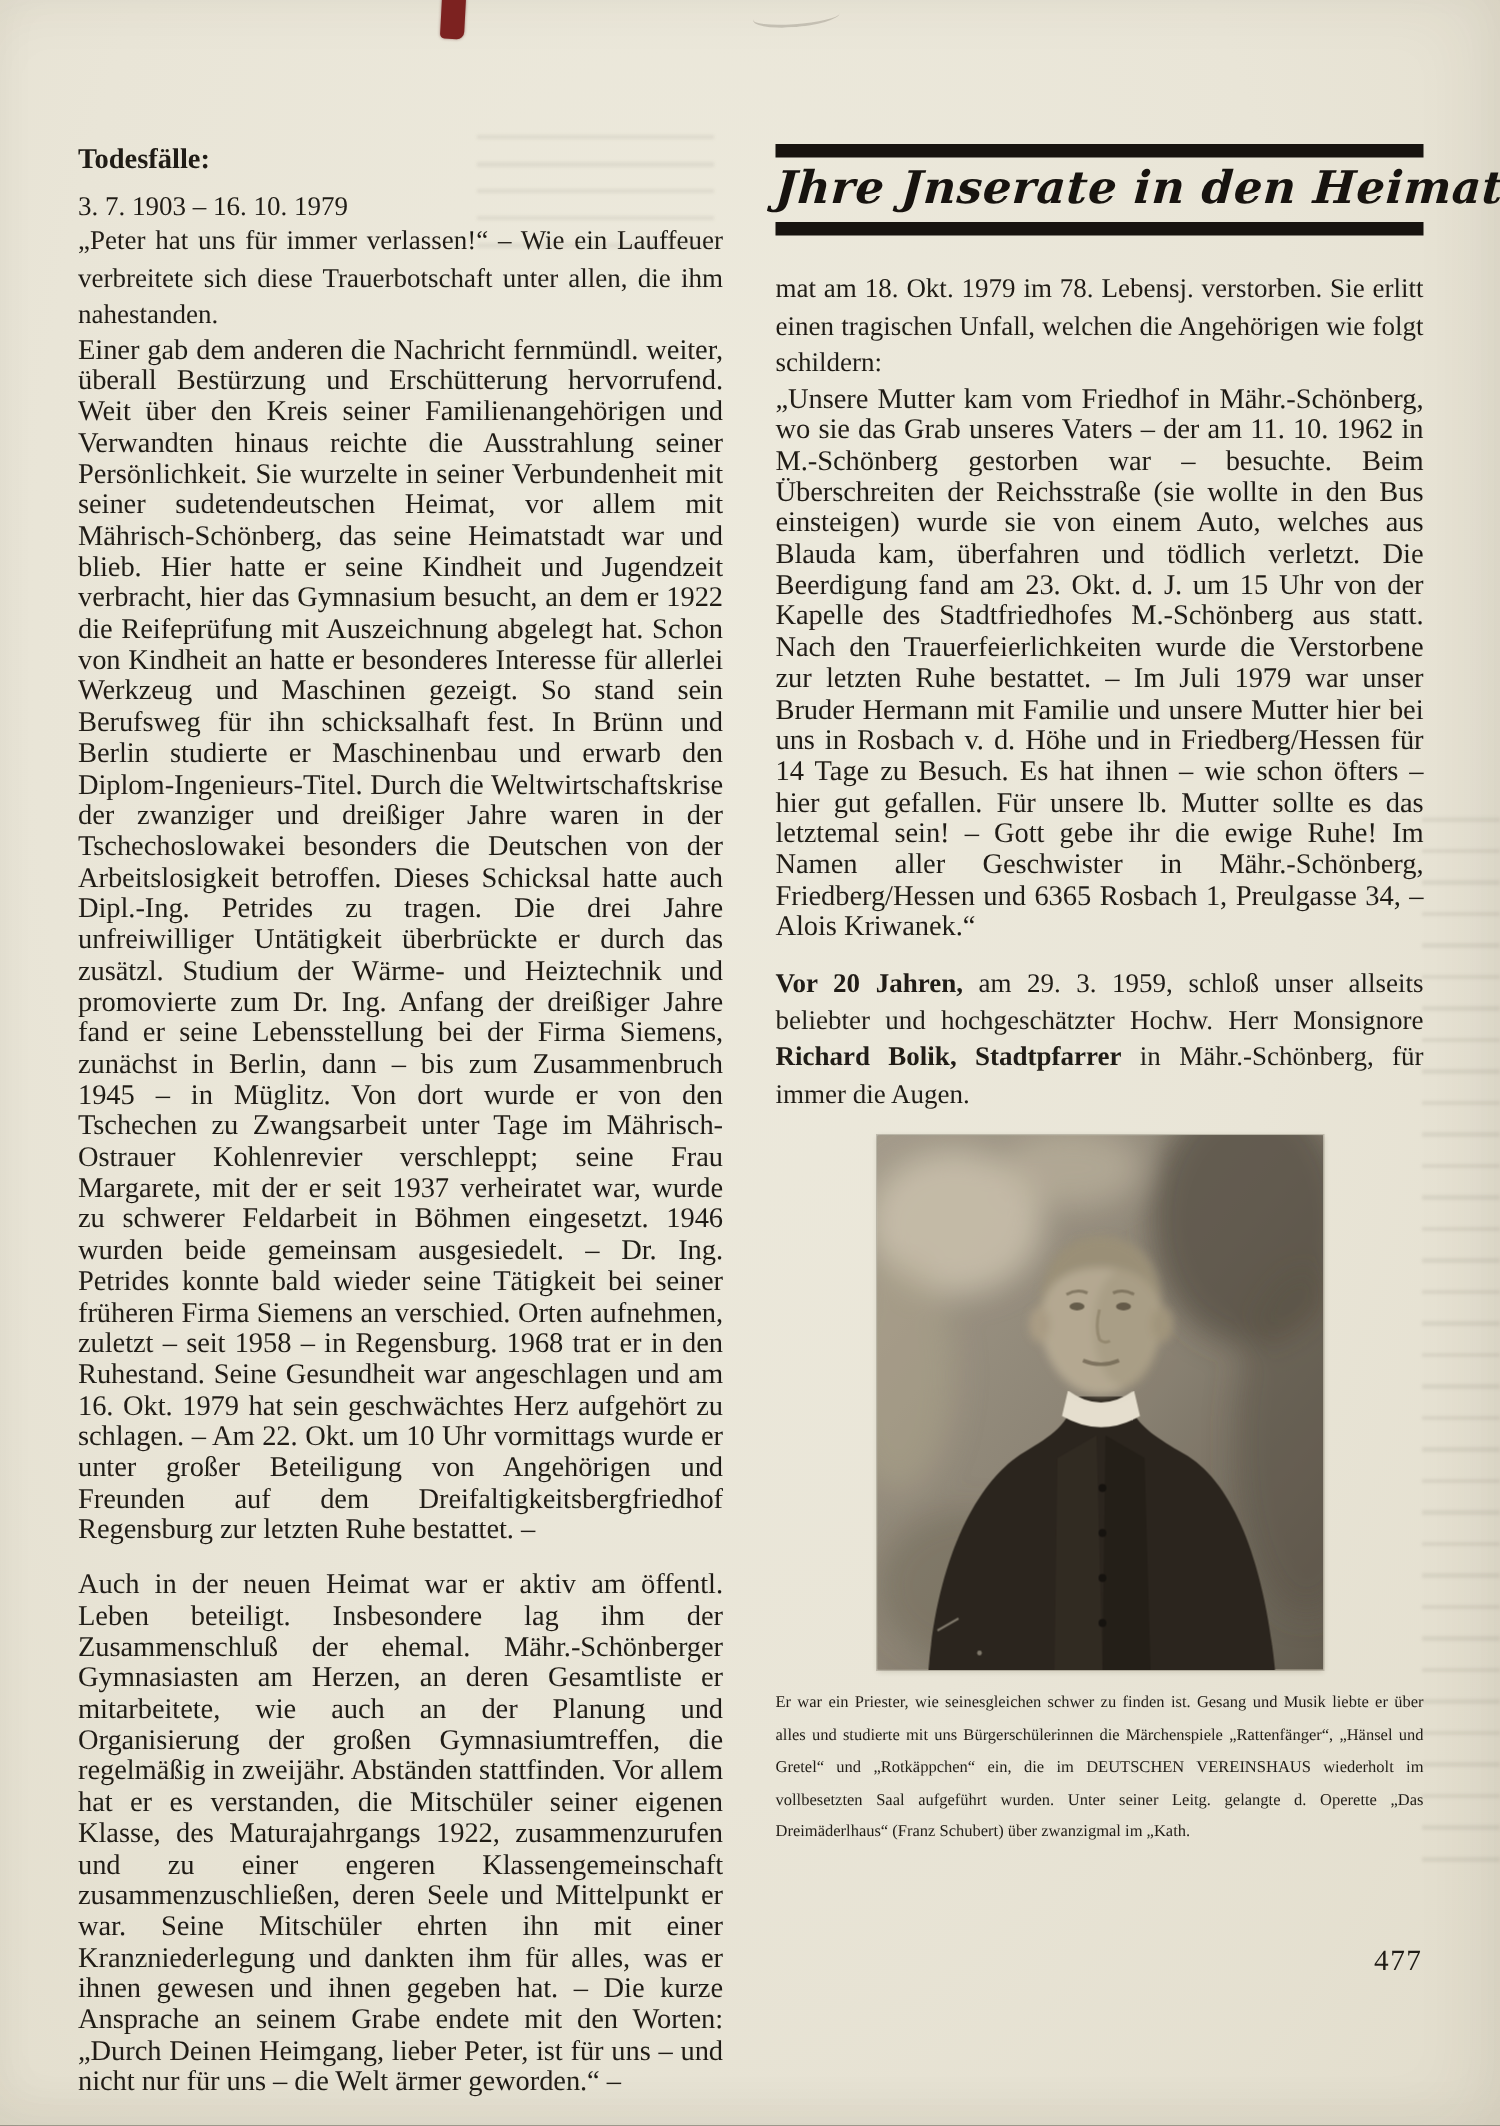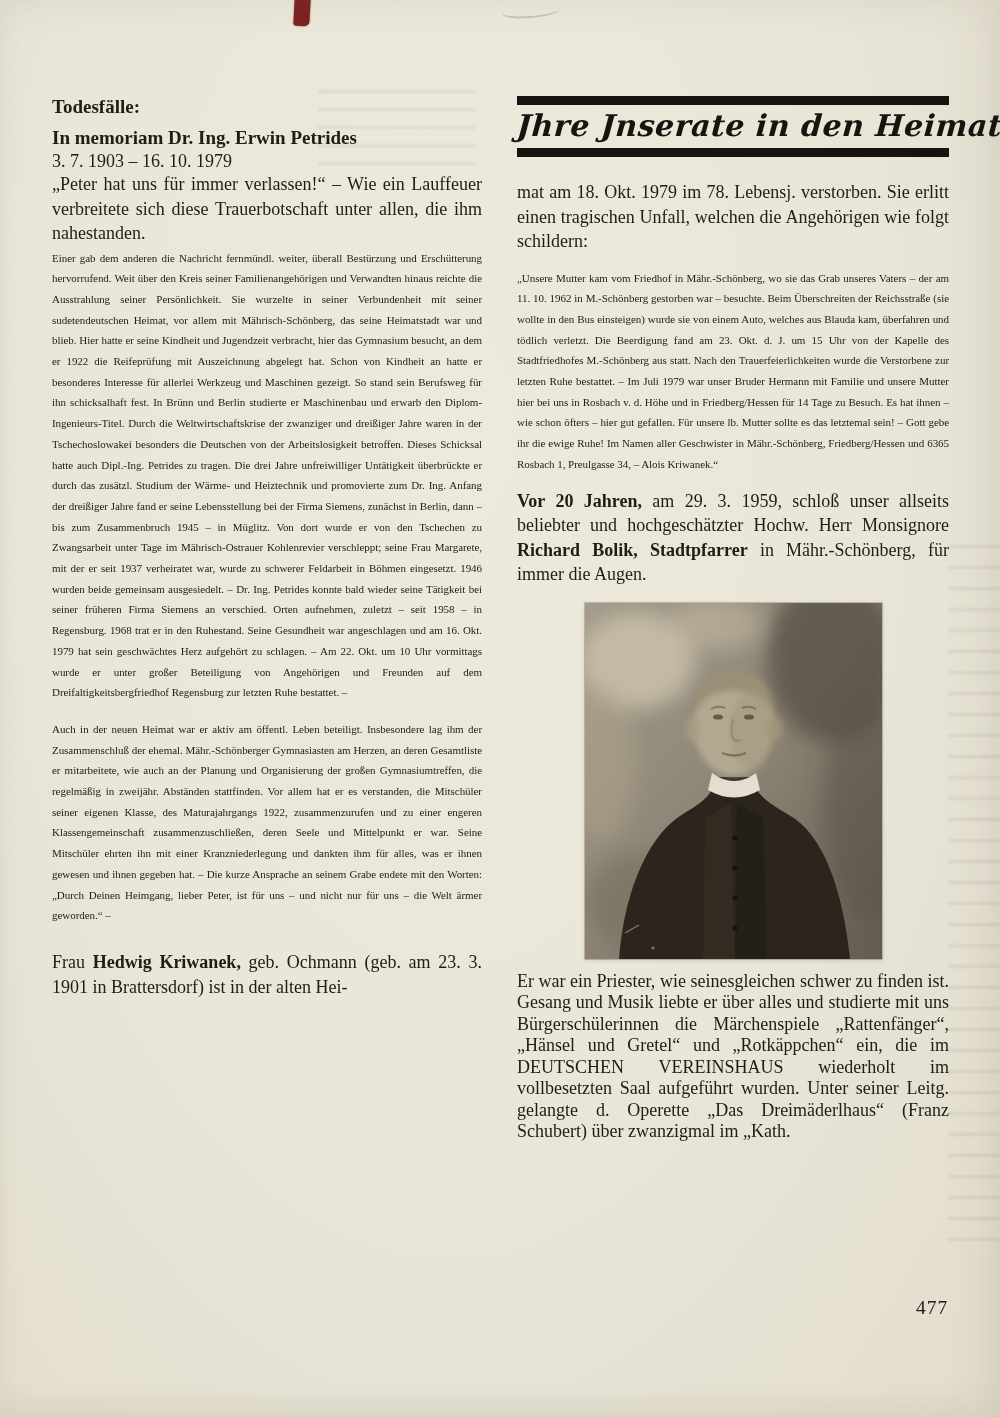--- a/index.html
+++ b/index.html
@@ -101,7 +101,6 @@
 
   <div class="col col-left">
     <h2 class="sec-header">Todesfälle:</h2>
-    <h3 class="memoriam-title">In memoriam Dr. Ing. Erwin Petrides</h3>
     <div class="memoriam-dates">3. 7. 1903 – 16. 10. 1979</div>
 
     <p class="lead">„Peter hat uns für immer verlassen!“ – Wie ein Lauffeuer verbreitete sich diese Trauerbotschaft unter allen, die ihm nahestanden.</p>

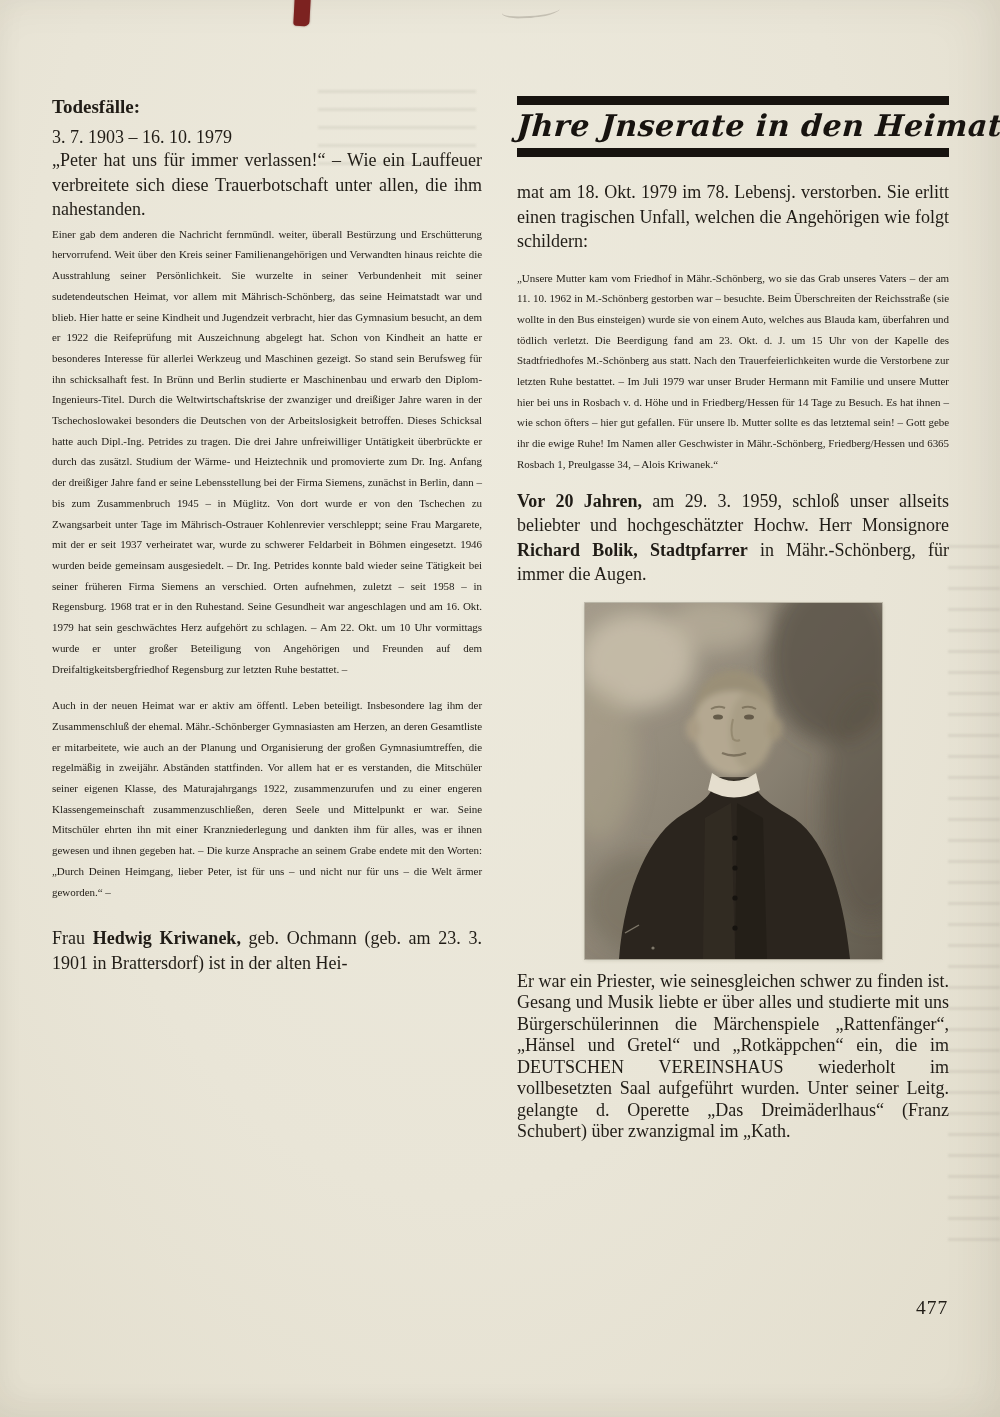--- a/index.html
+++ b/index.html
@@ -50,7 +50,7 @@
   .memoriam-dates{ font-size:18px; line-height:1.25; }
 
   .lead  { font-size:18px;   line-height:24.5px; hyphens:auto; }
-  .small { font-size:11px; line-height:20.7px; hyphens:auto; letter-spacing:-0.05px; }
+  .small { font-size:19px; line-height:20.7px; hyphens:auto; letter-spacing:-0.05px; }
   .small + .small { margin-top:16px; }
   .first-small { margin-top:2px; }
   .closing-left { margin-top:24px; line-height:25px; }

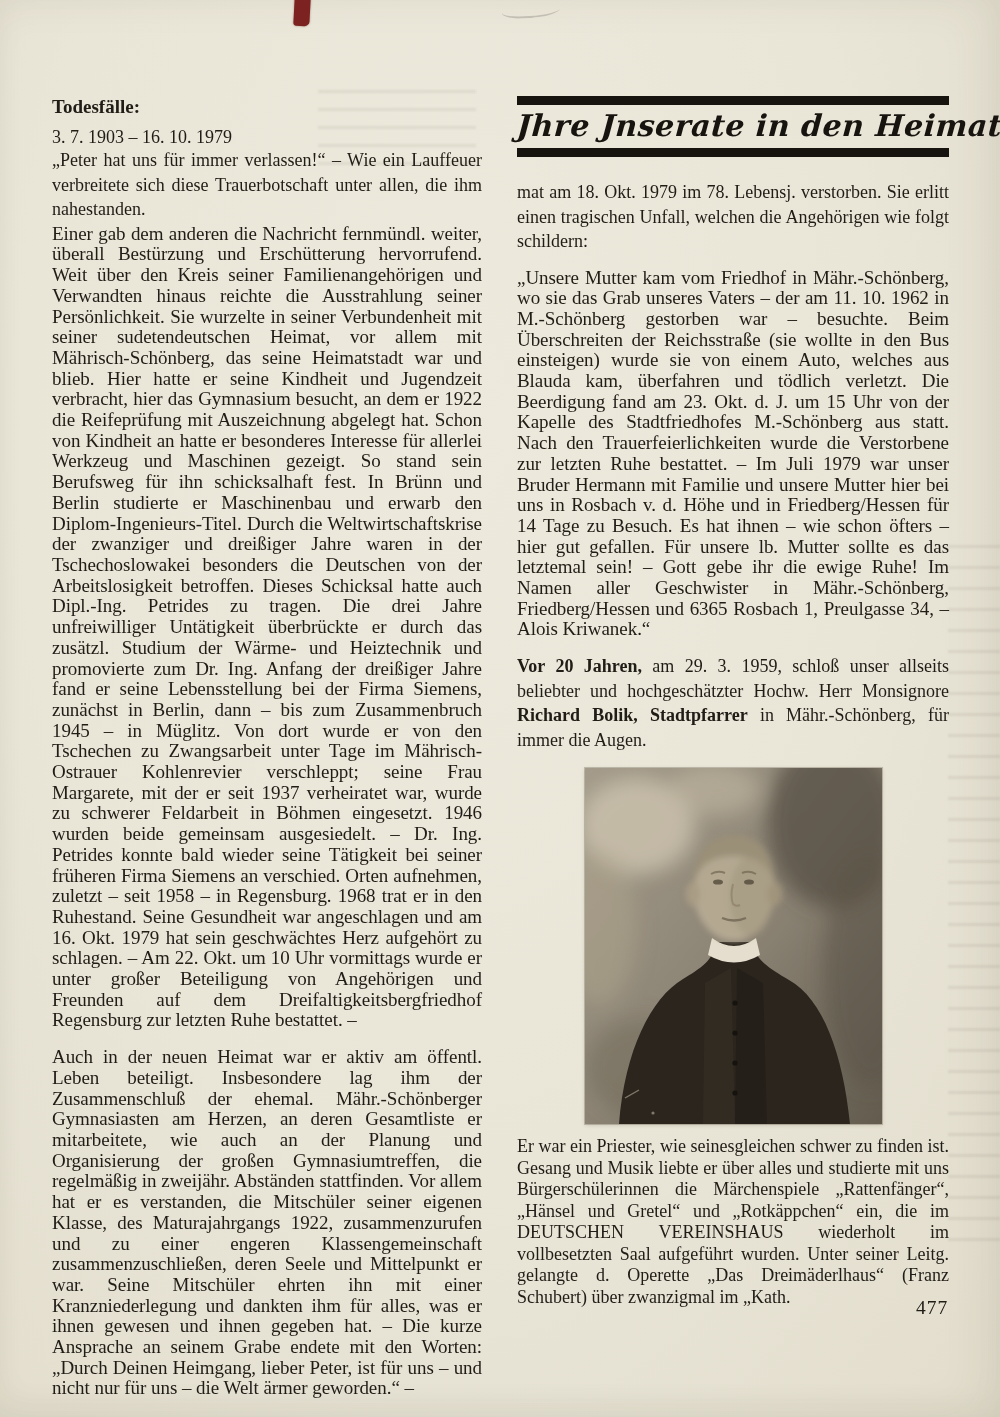--- a/index.html
+++ b/index.html
@@ -57,7 +57,7 @@
 
   .sub-header { font-size:18.5px; font-weight:bold; margin-top:12px; line-height:1.3; }
   .r-lead  { hyphens:auto; }
-  .quote   { margin-top:14px; }
+  .quote   { margin-top:3px; }
   .sonst   { margin-top:2px; }
   .vor20   { margin-top:14px; }
   .r-closing { font-size:18px; line-height:21.5px; hyphens:auto; }

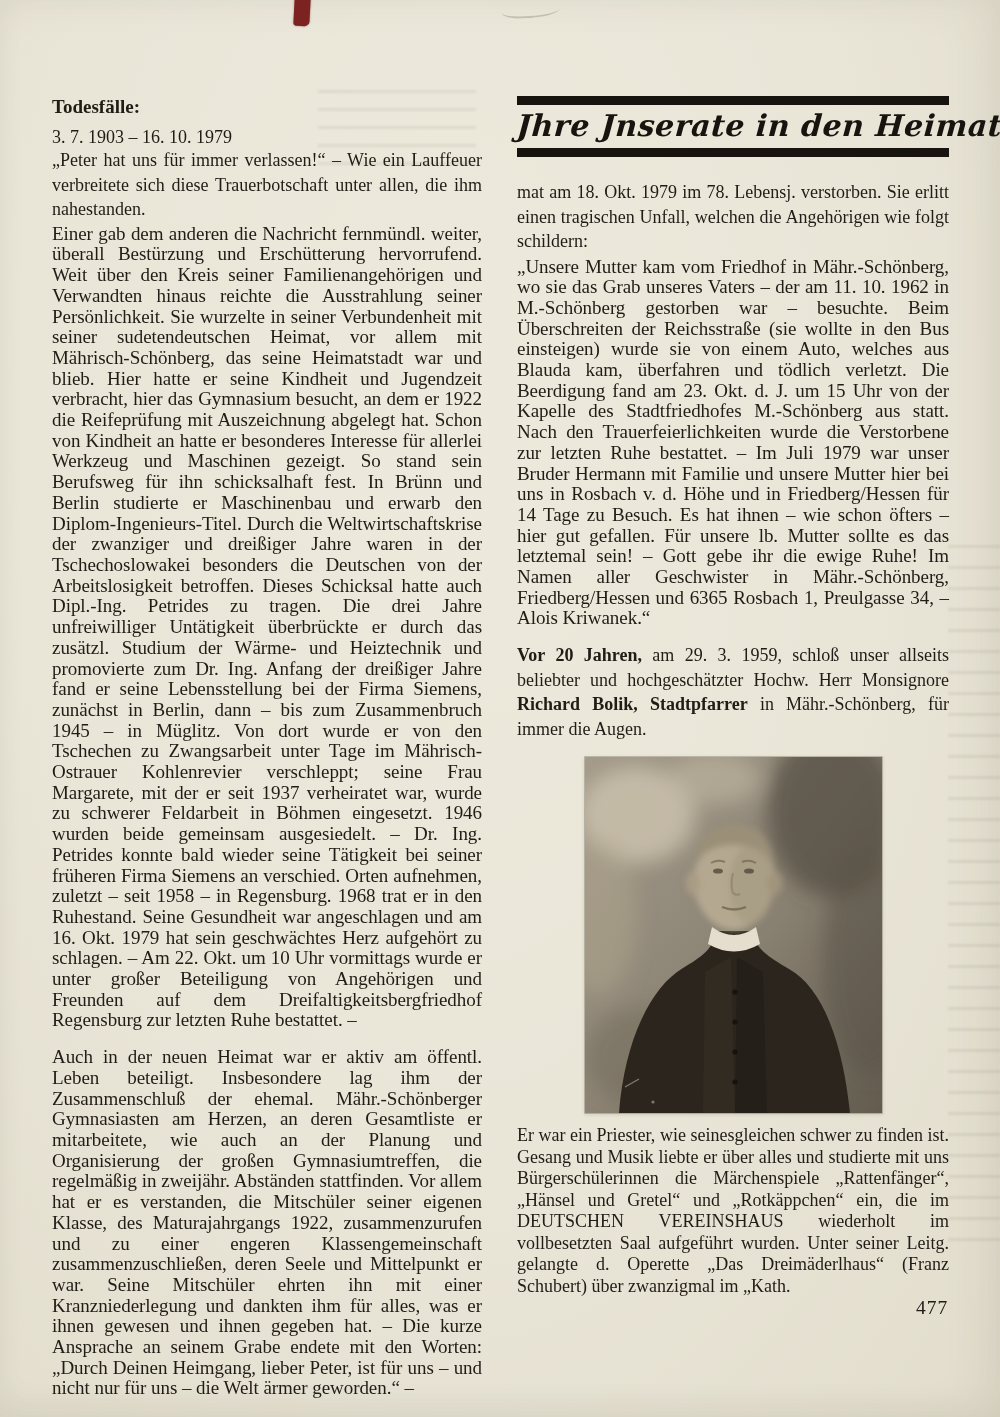--- a/index.html
+++ b/index.html
@@ -60,7 +60,7 @@
   .quote   { margin-top:3px; }
   .sonst   { margin-top:2px; }
   .vor20   { margin-top:14px; }
-  .r-closing { font-size:18px; line-height:21.5px; hyphens:auto; }
+  .r-closing { font-size:11px; line-height:21.5px; hyphens:auto; }
 
   b { font-weight:bold; }
 

